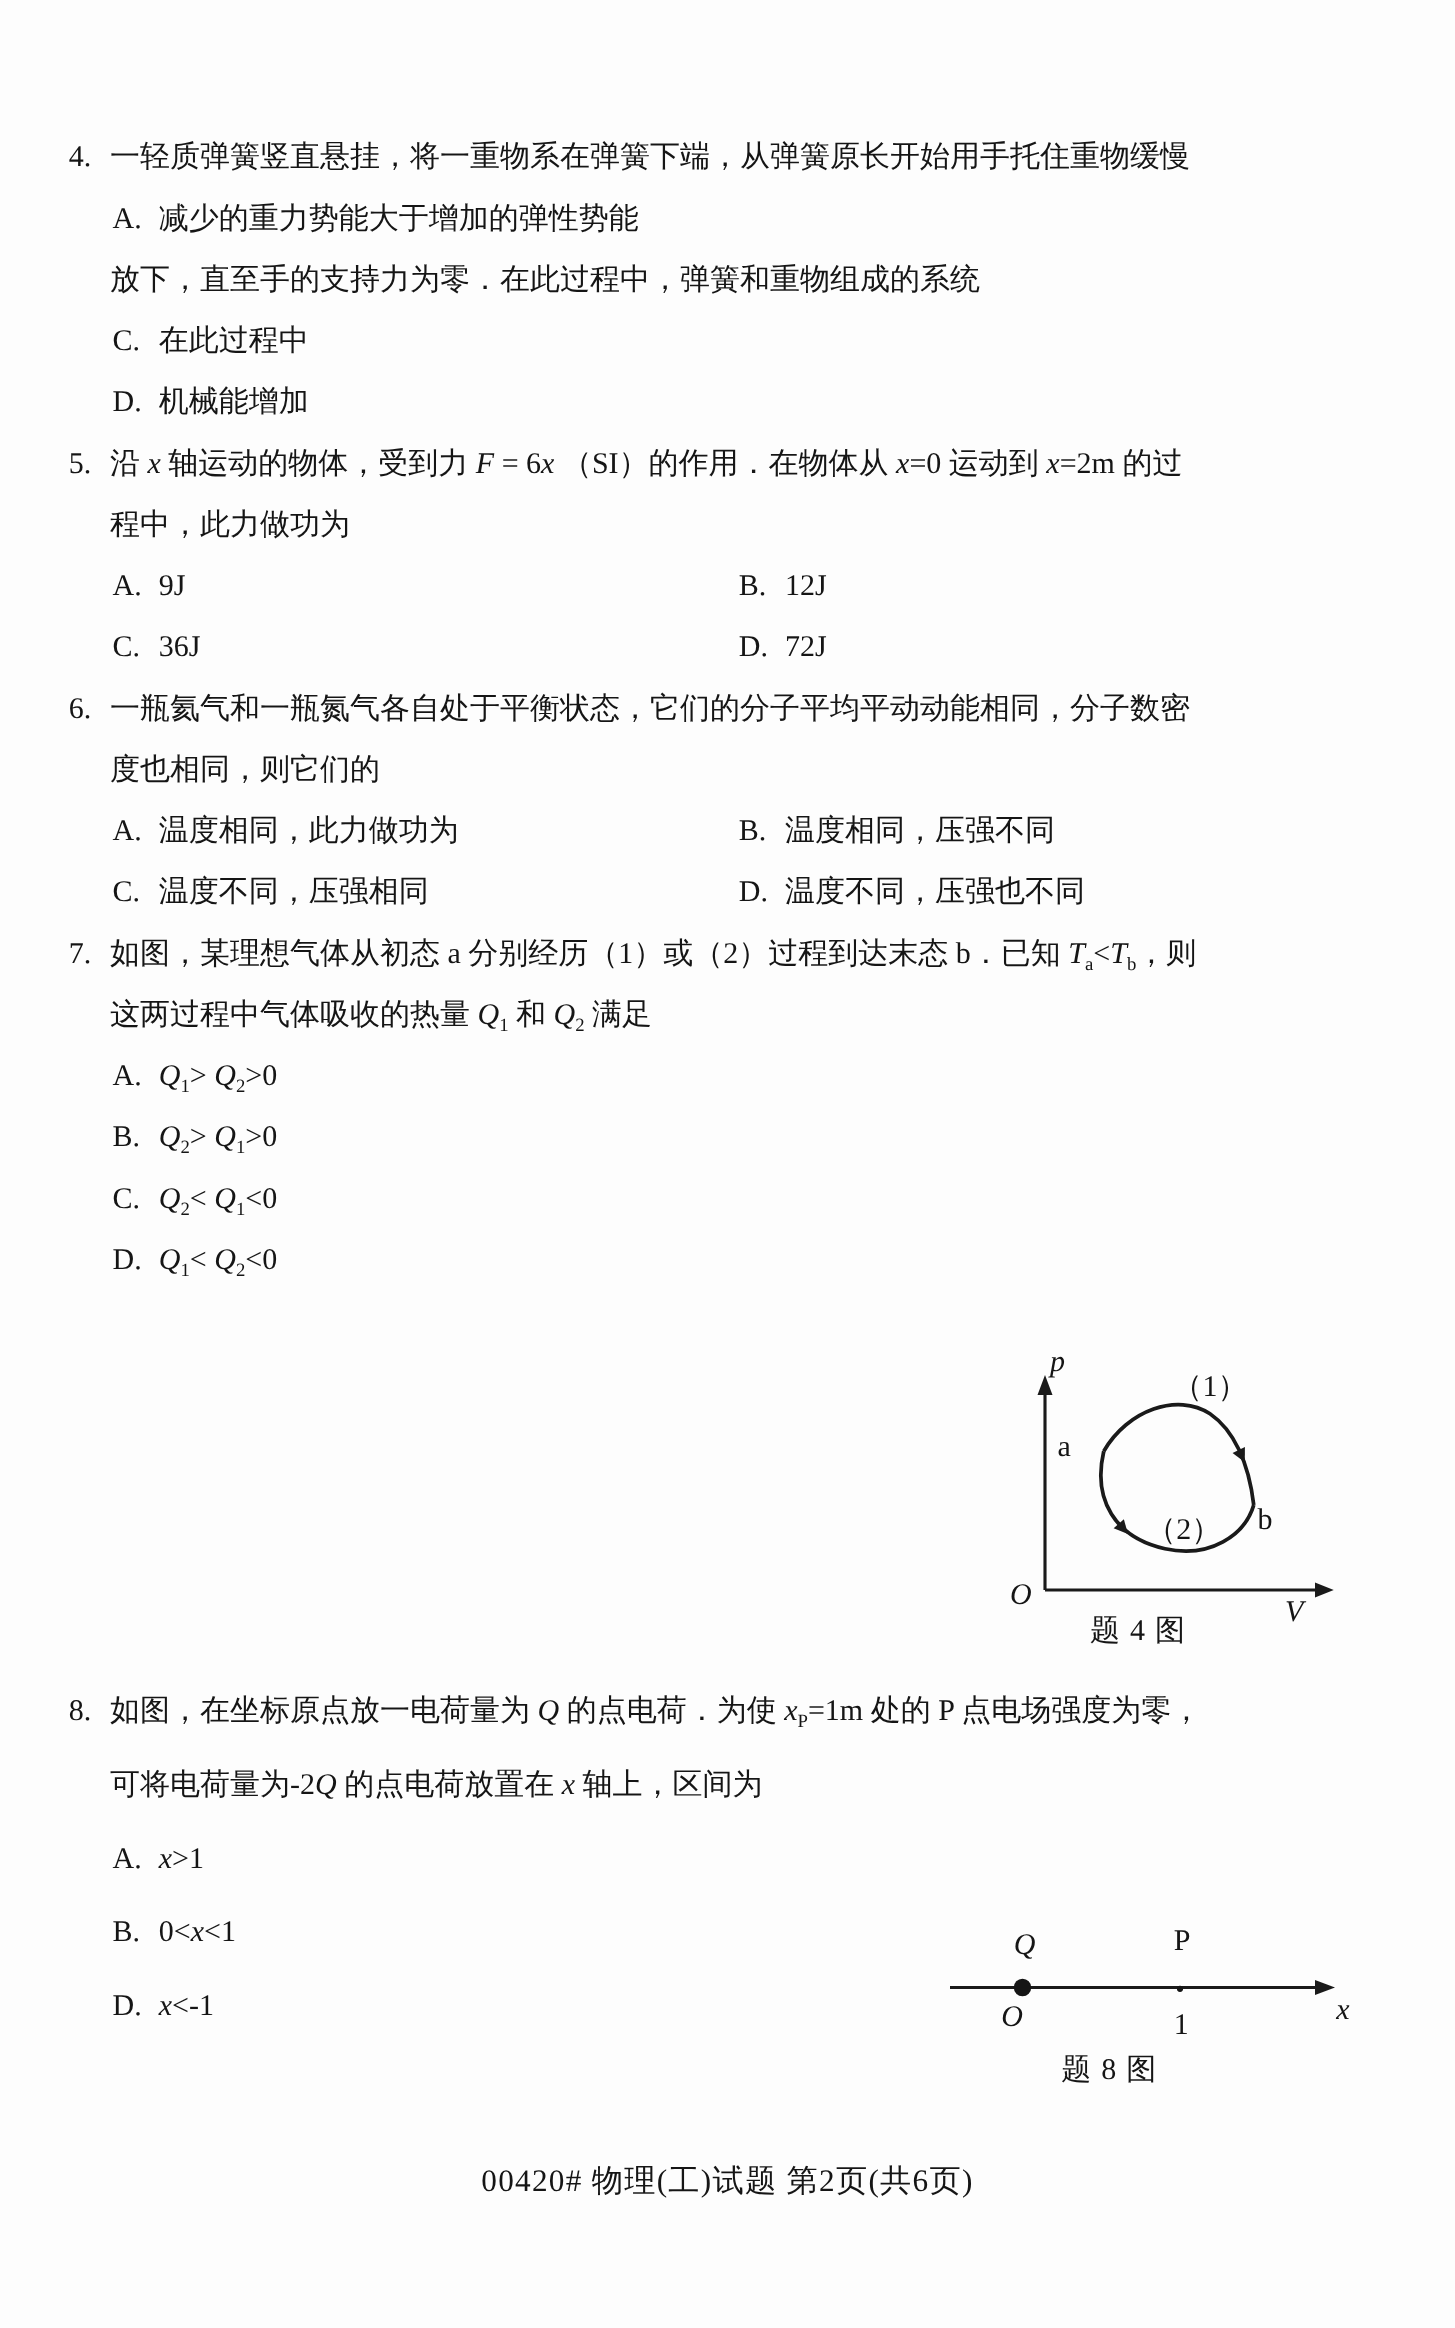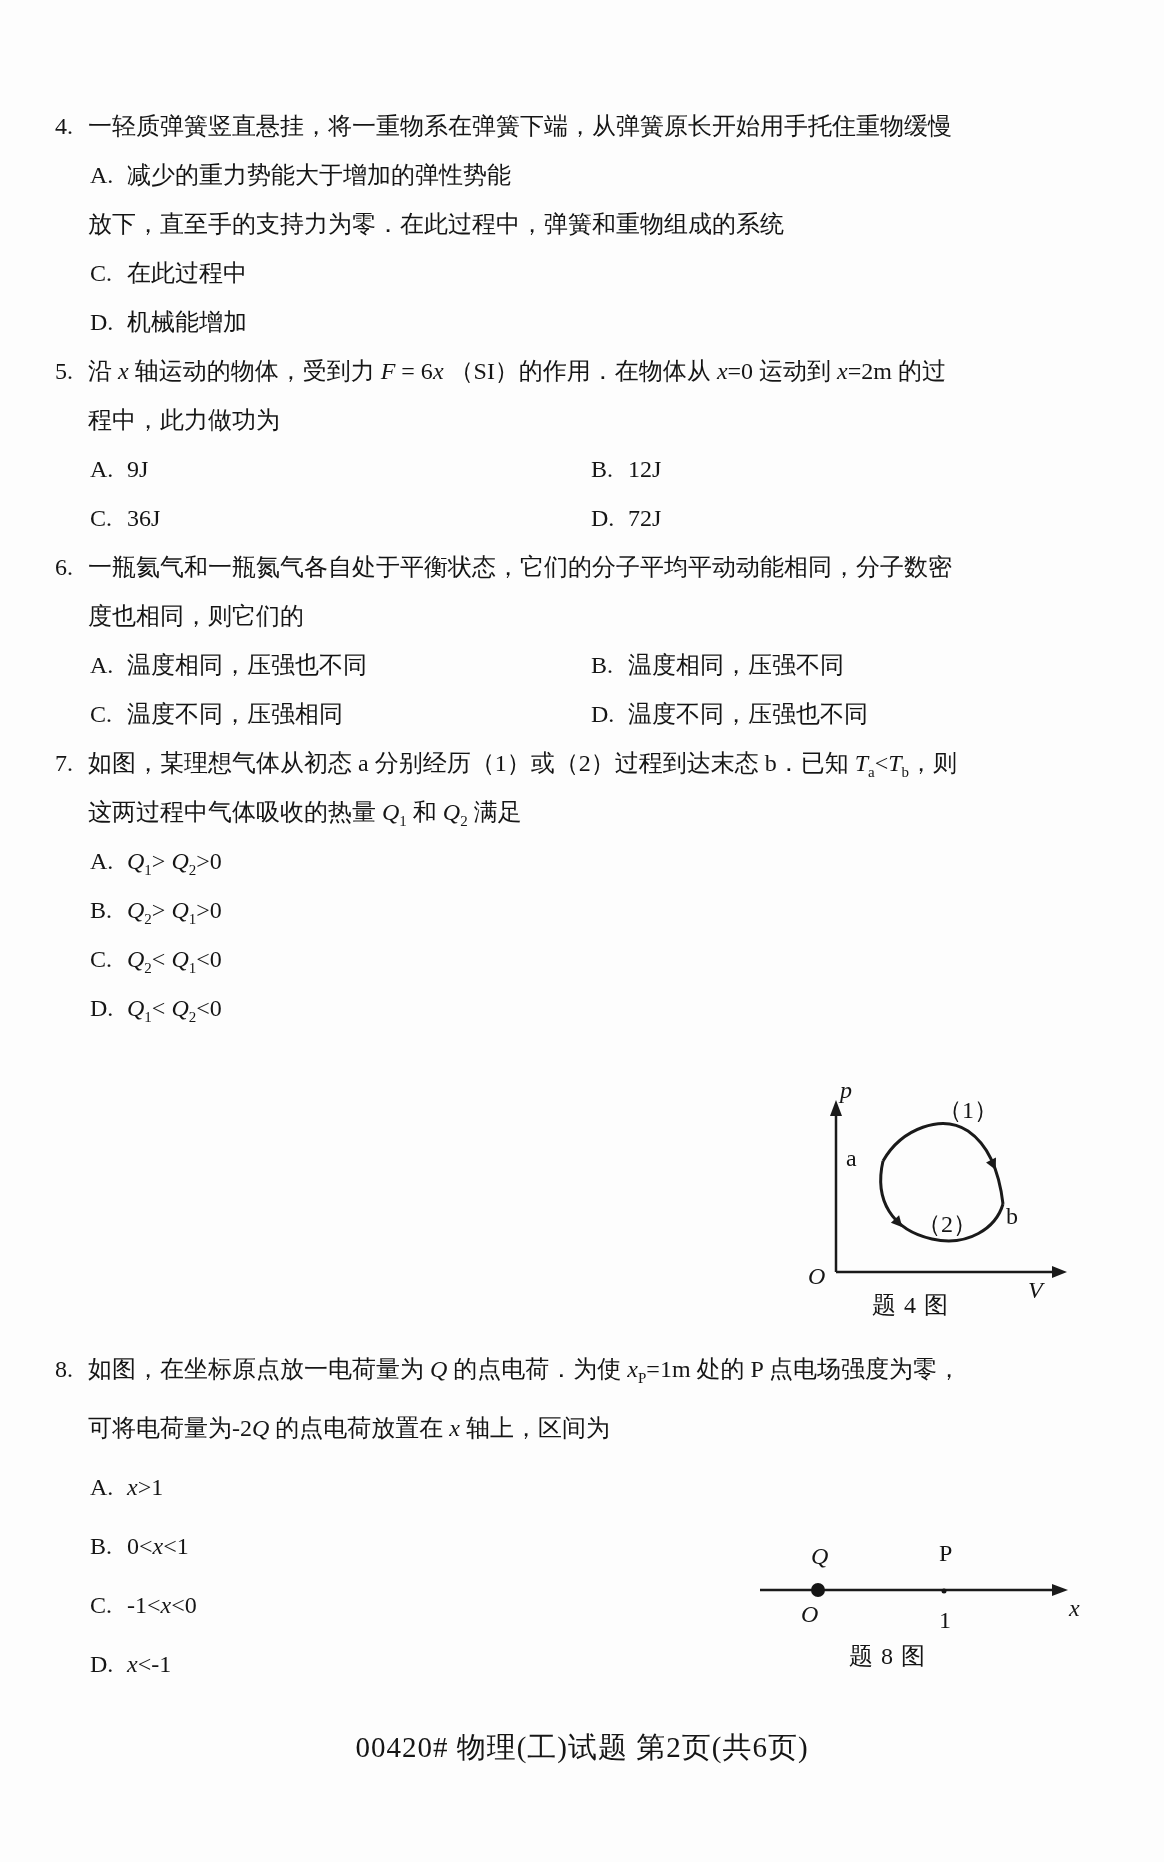--- a/index.html
+++ b/index.html
@@ -58,7 +58,7 @@
     <div class="line"><span class="qnum">6.</span><span>一瓶氦气和一瓶氮气各自处于平衡状态，它们的分子平均平动动能相同，分子数密</span></div>
     <div class="line cont">度也相同，则它们的</div>
     <div class="line opt cols">
-      <span class="c1"><span class="olabel">A.</span><span>温度相同，压强也不同</span></span>
+      <span class="c1"><span class="olabel">A.</span><span>温度相同，此力做功为</span></span>
       <span><span class="olabel">B.</span><span>温度相同，压强不同</span></span>
     </div>
     <div class="line opt cols">

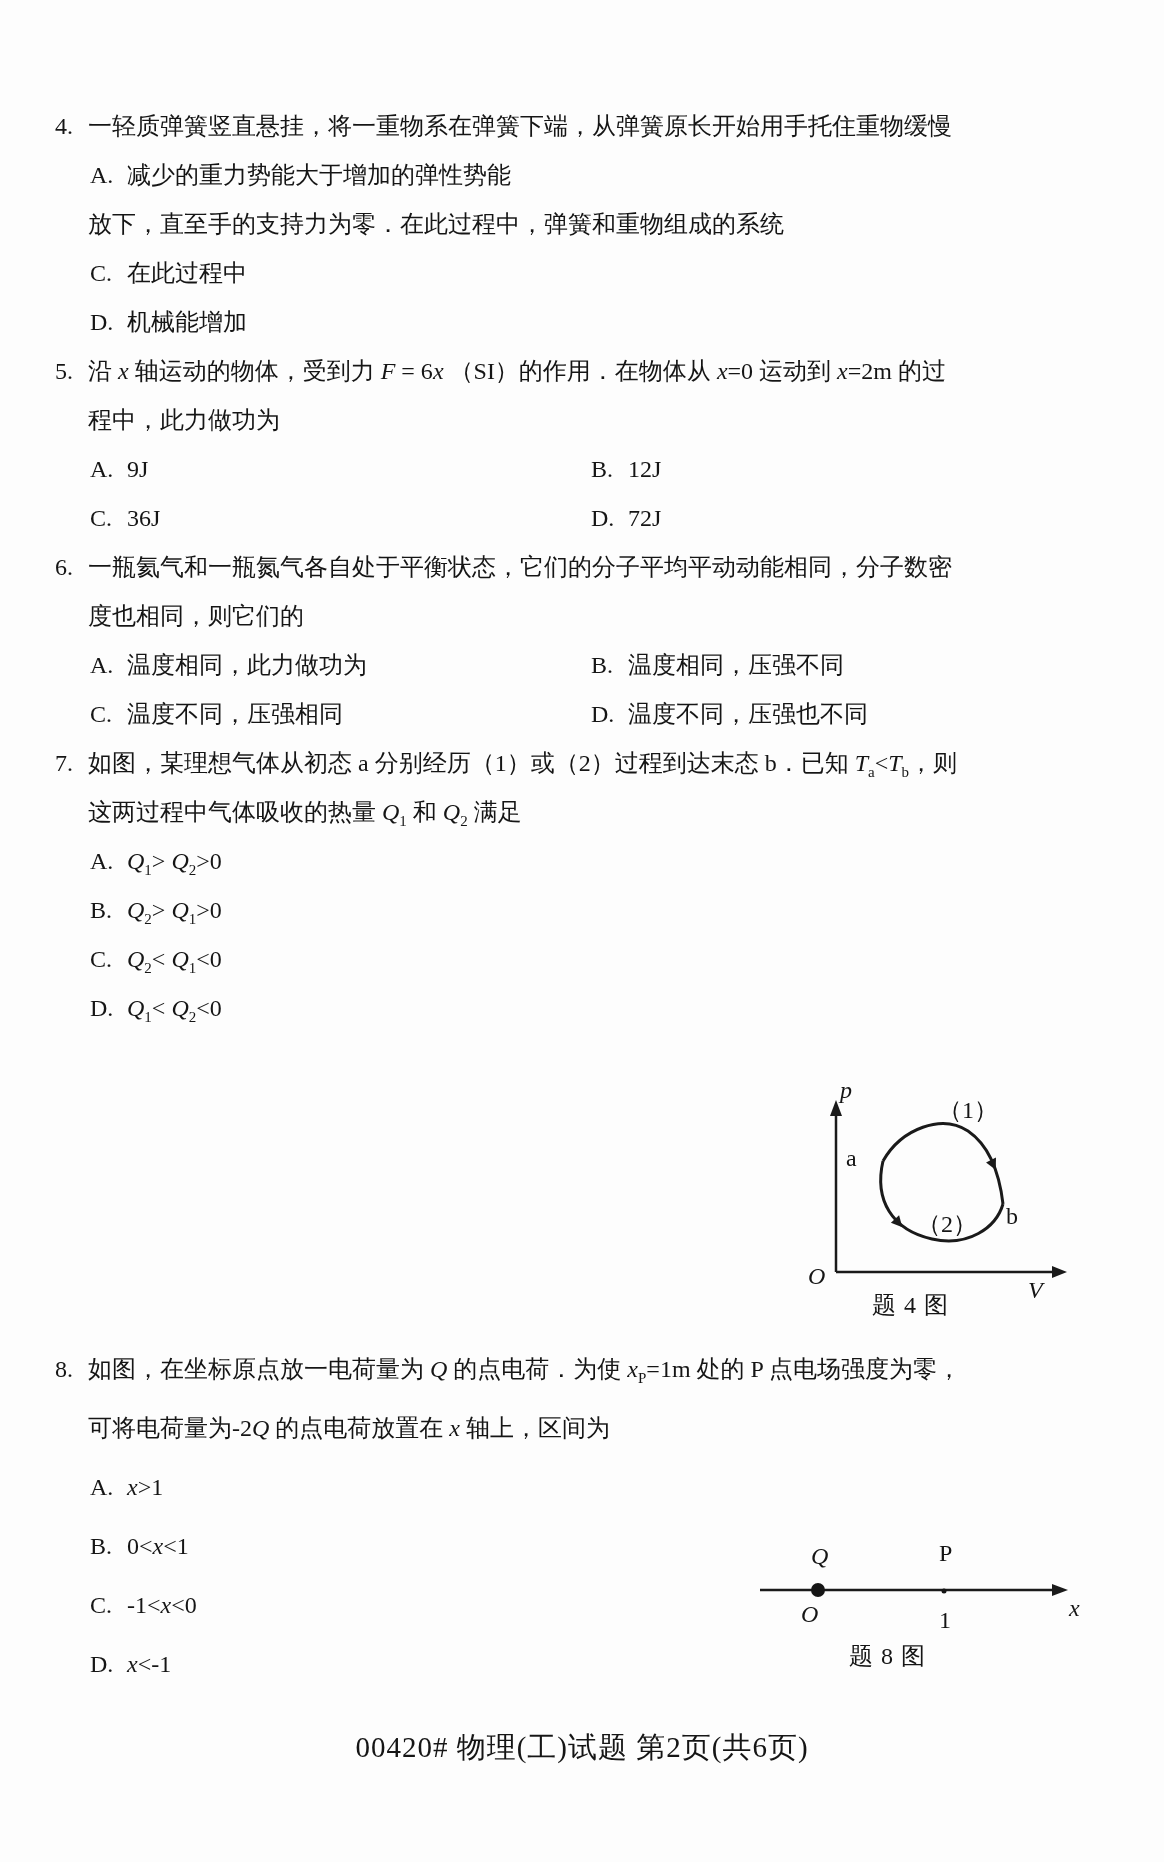--- a/index.html
+++ b/index.html
@@ -100,7 +100,6 @@
     <div class="line cont">可将电荷量为-2<span class="it">Q</span> 的点电荷放置在 <span class="it">x</span> 轴上，区间为</div>
     <div class="line opt"><span class="olabel">A.</span><span><span class="it">x</span>&gt;1</span></div>
     <div class="line opt"><span class="olabel">B.</span><span>0&lt;<span class="it">x</span>&lt;1</span></div>
-    <div class="line opt"><span class="olabel">C.</span><span>-1&lt;<span class="it">x</span>&lt;0</span></div>
     <div class="line opt"><span class="olabel">D.</span><span><span class="it">x</span>&lt;-1</span></div>
   </div>
 

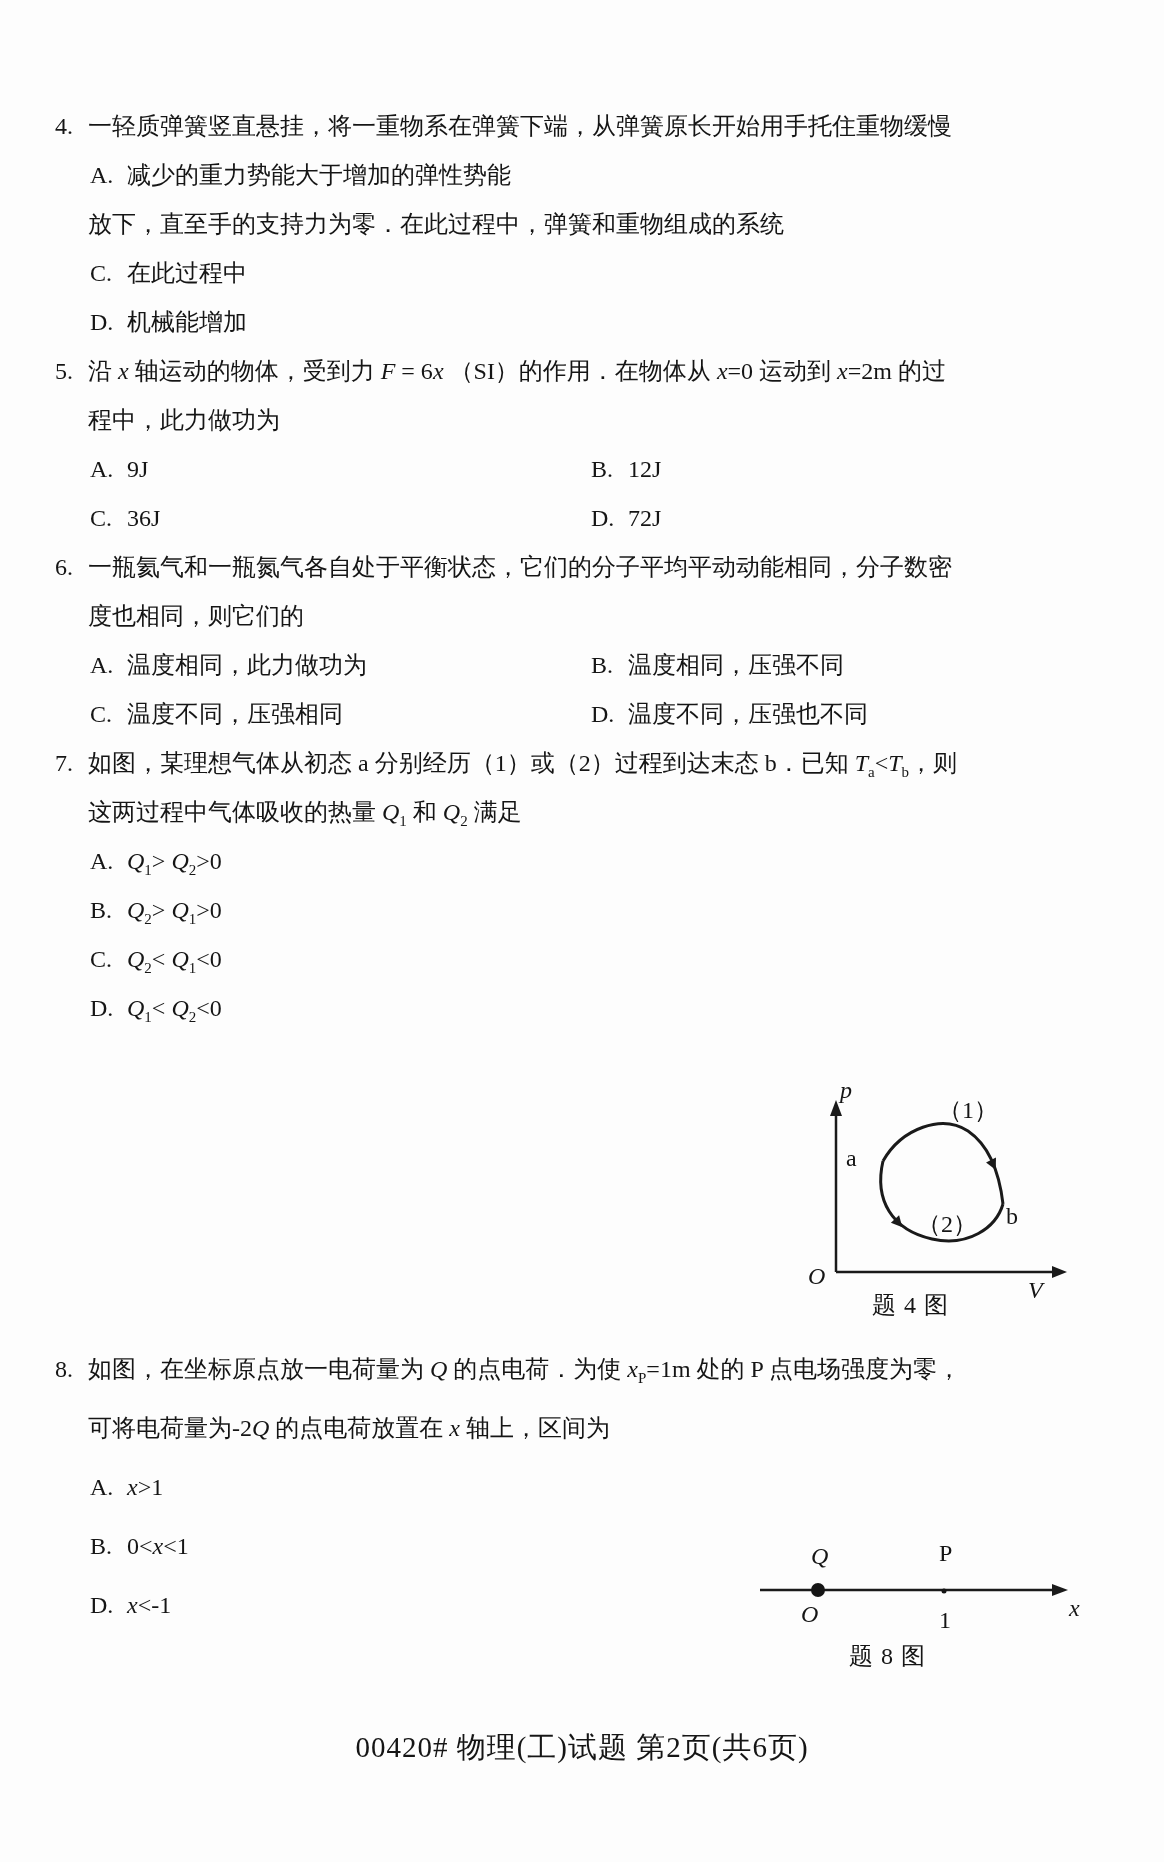--- a/index.html
+++ b/index.html
@@ -29,7 +29,7 @@
   .ax  { stroke:#1a1a1a; stroke-width:2.5; }
   .crv { stroke:#1a1a1a; stroke-width:3; fill:none; }
   .ah  { fill:#1a1a1a; stroke:none; }
-  .footer { position:absolute; left:0; top:1728px; width:100%; text-align:center; font-size:29px; letter-spacing:1px; }
+  .footer { position:absolute; left:0; top:1728px; width:100%; text-align:center; font-size:25px; letter-spacing:1px; }
 </style>
 </head>
 <body>

